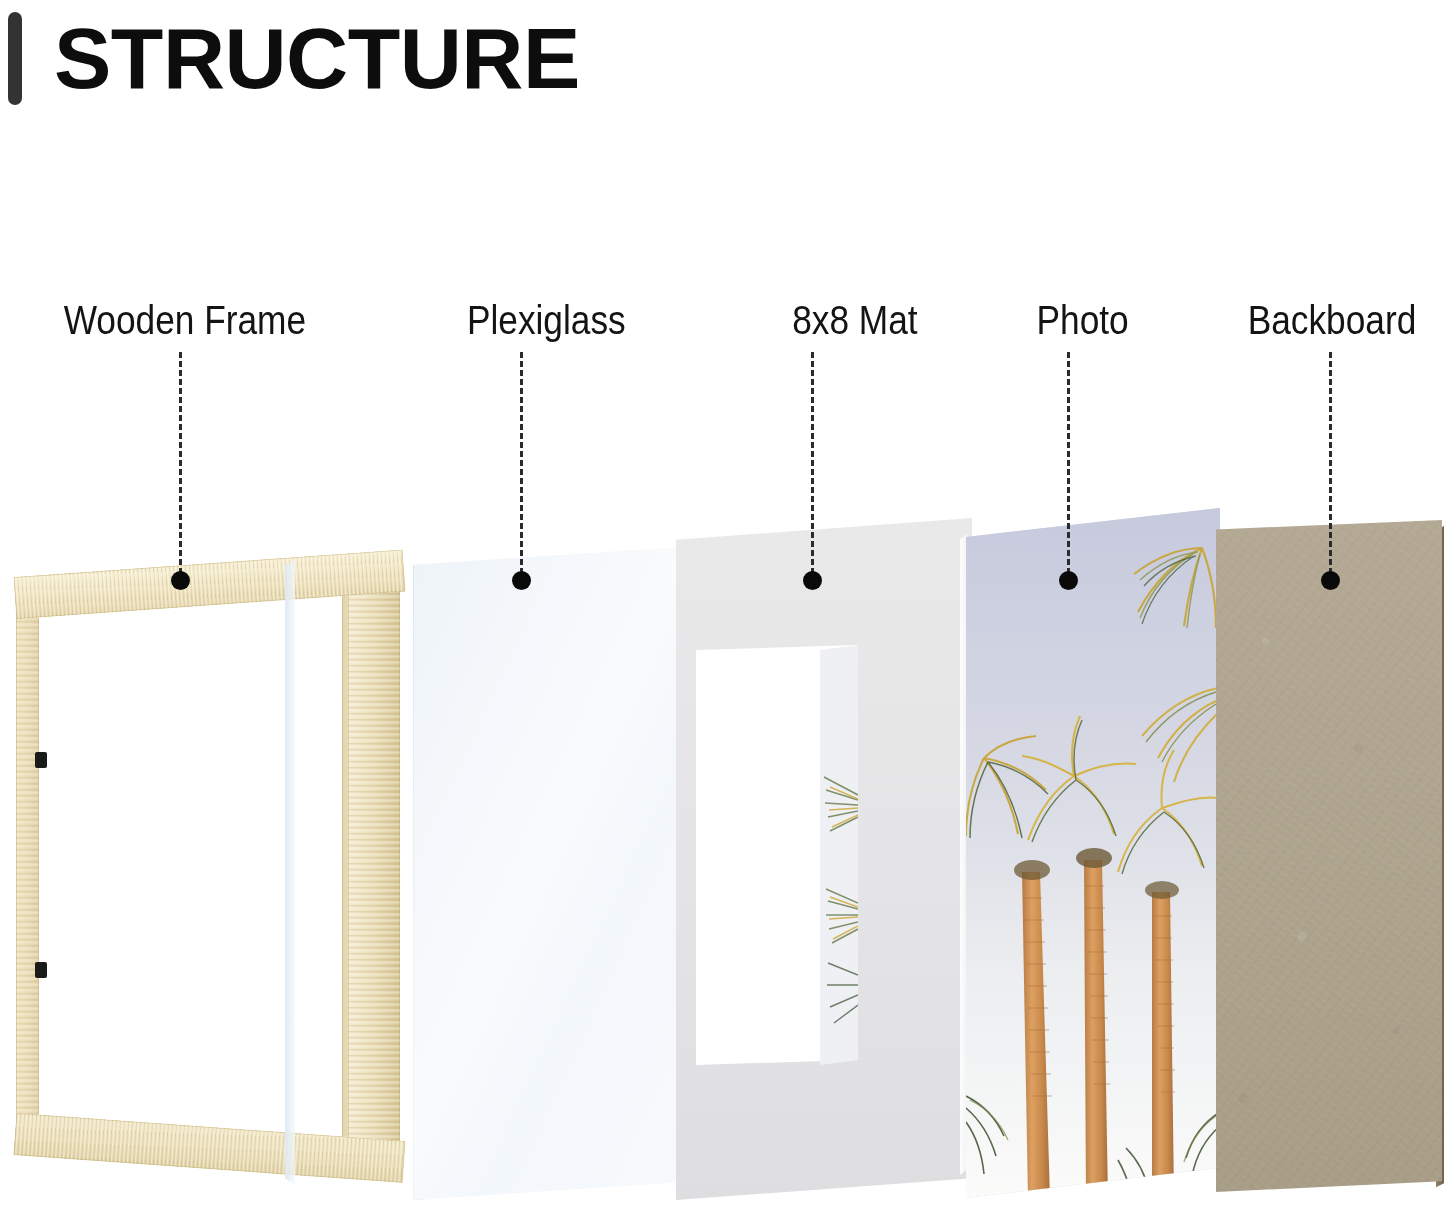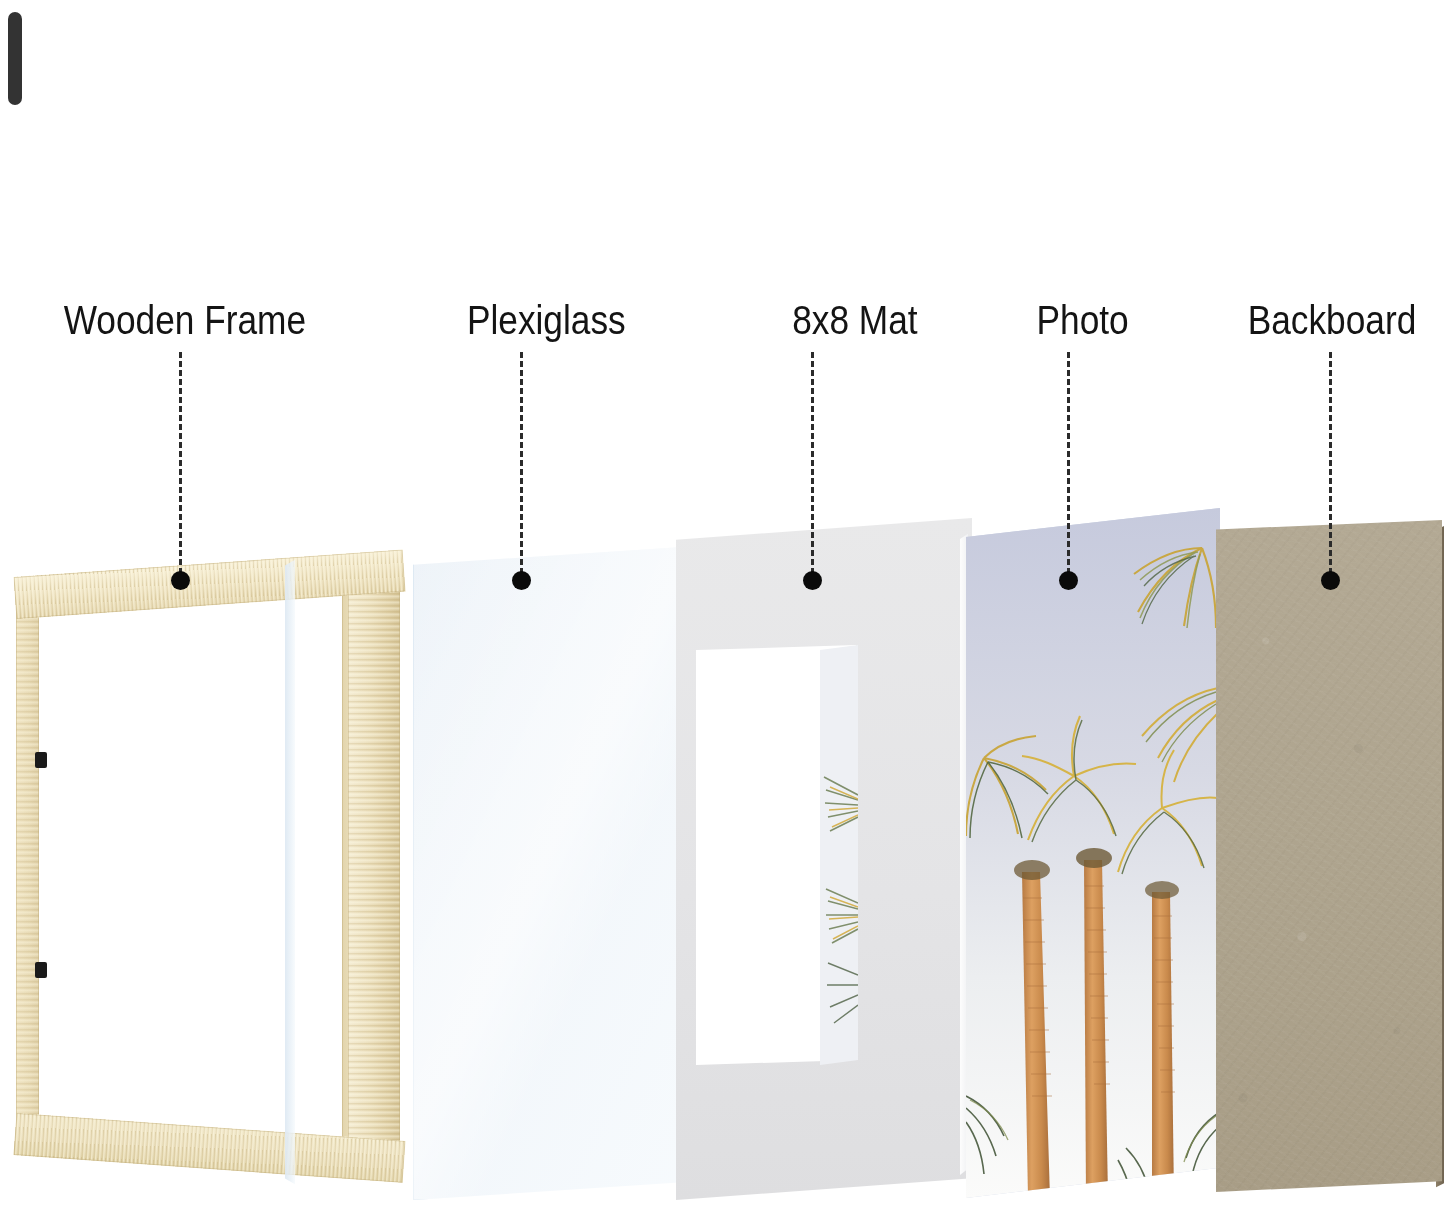--- a/index.html
+++ b/index.html
@@ -297,6 +297,7 @@
 
 <div id="title-block">
   <div id="title-accent"></div>
+  <div id="title-text">STRUCTURE</div>
 </div>
 
 <div id="stack">

